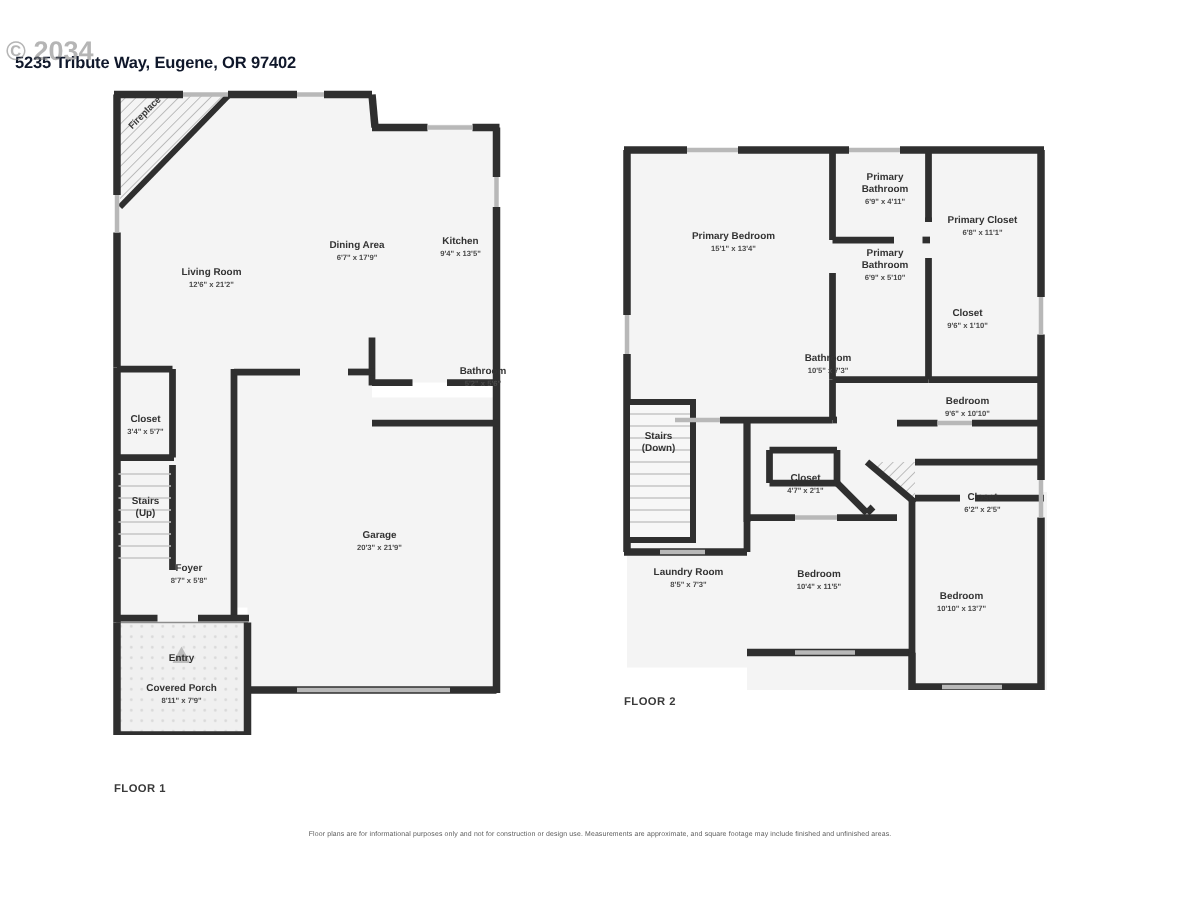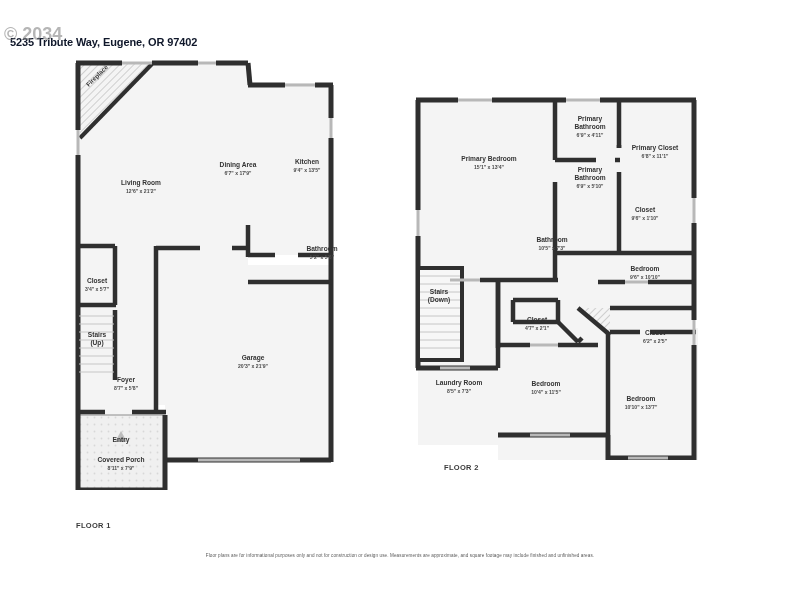--- a/index.html
+++ b/index.html
@@ -359,7 +359,7 @@
     </svg>
   </div>
 
-  <div class="floor-label" style="left:416px; top:463px;margin-left:28px;">FLOOR 2</div>
+  <div class="floor-label" style="left:416px; top:463px;">FLOOR 2</div>
 
   <div class="room" style="left:489px; top:162px;">
     <span class="rname">Primary Bedroom</span>

